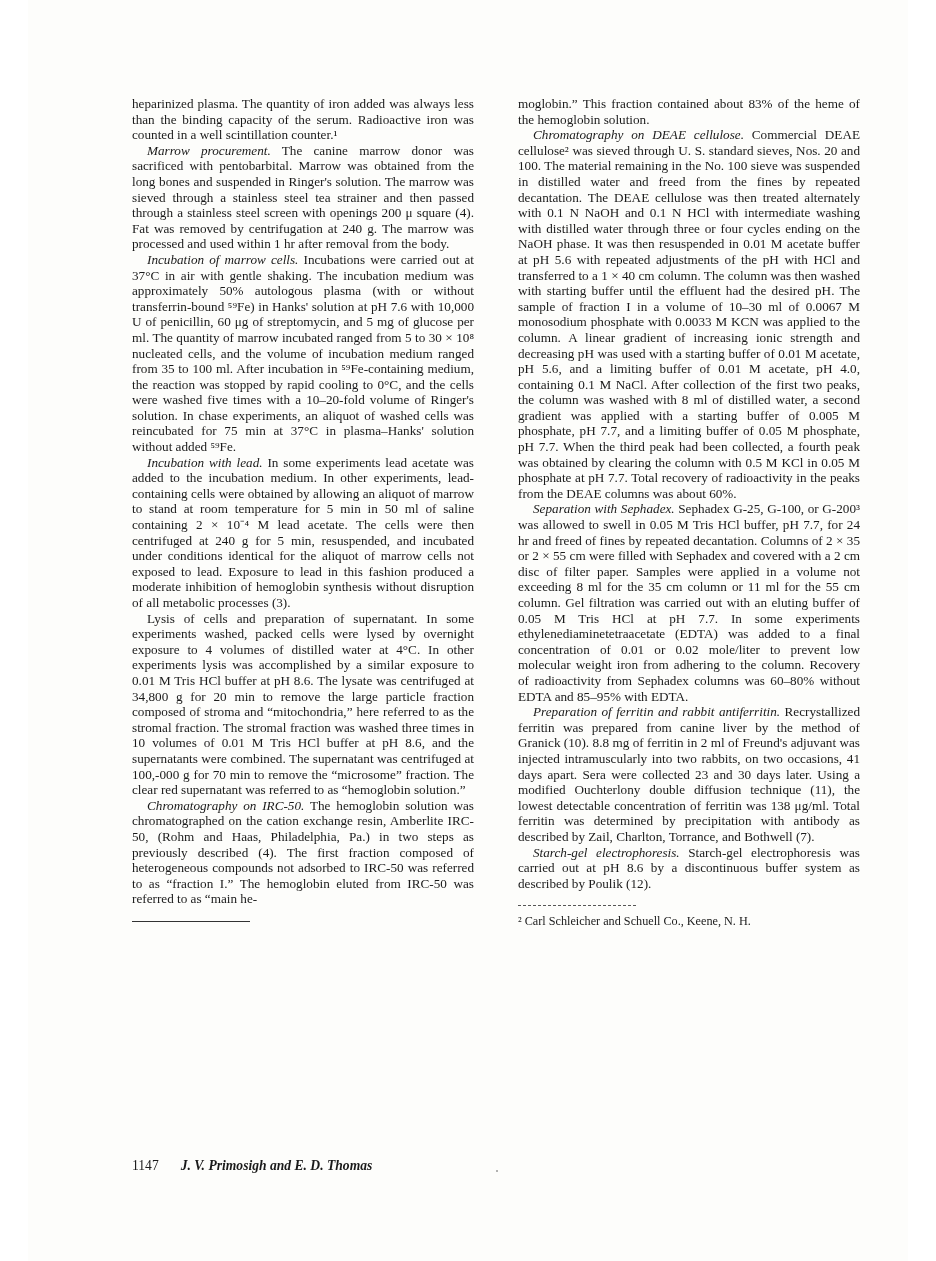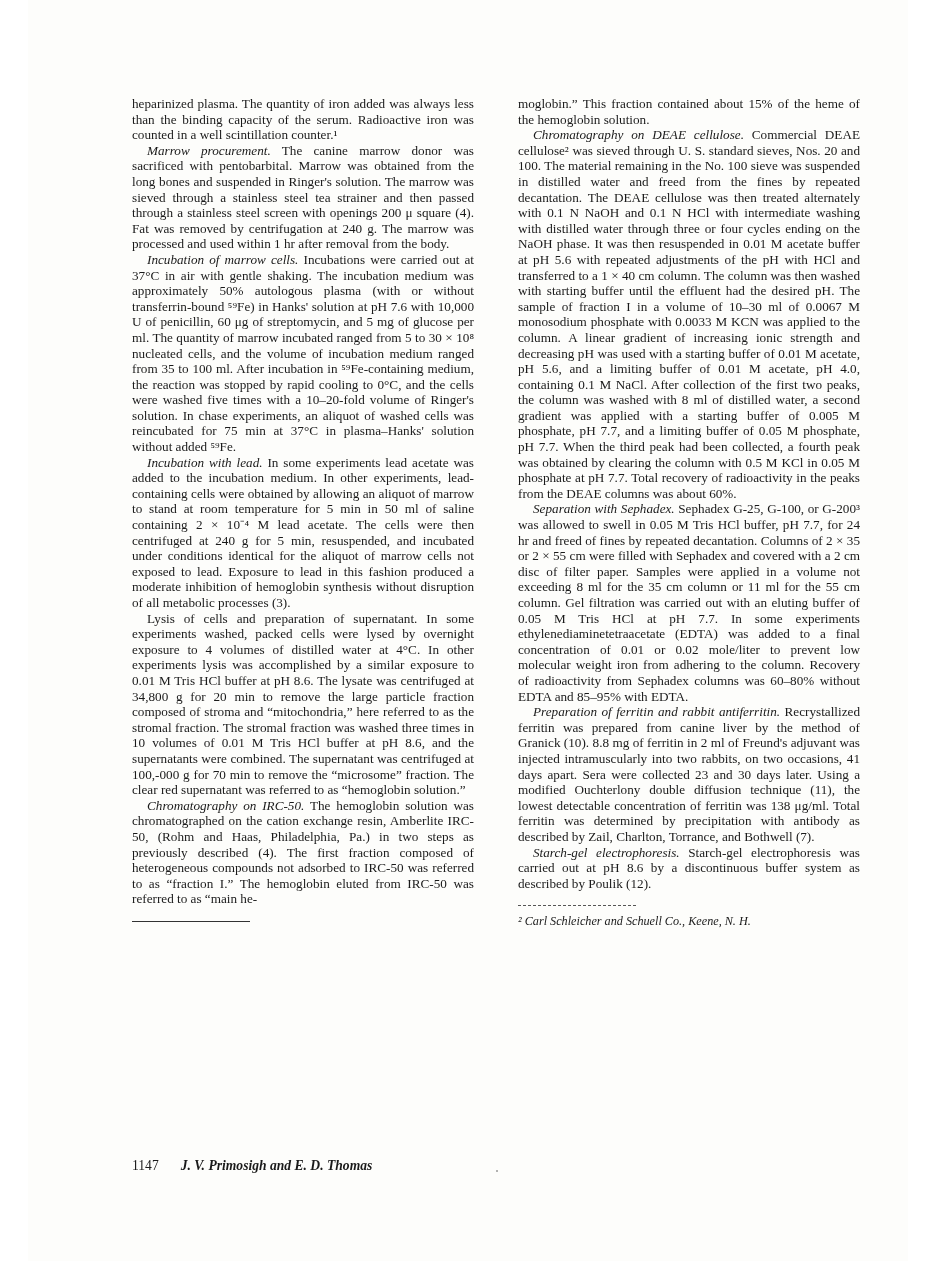--- a/index.html
+++ b/index.html
@@ -110,7 +110,7 @@
     </div>
 
     <div class="col">
-      <p class="noindent">moglobin.” This fraction contained about 15% of the heme of the hemoglobin solution.</p>
+      <p class="noindent">moglobin.” This fraction contained about 83% of the heme of the hemoglobin solution.</p>
       <p><span class="runin">Chromatography on DEAE cellulose.</span><span> Commercial DEAE cellulose² was sieved through U. S. standard sieves, Nos. 20 and 100. The material remaining in the No. 100 sieve was suspended in distilled water and freed from the fines by repeated decantation. The DEAE cellulose was then treated alternately with 0.1 N NaOH and 0.1 N HCl with intermediate washing with distilled water through three or four cycles ending on the NaOH phase. It was then resuspended in 0.01 M acetate buffer at pH 5.6 with repeated adjustments of the pH with HCl and transferred to a 1 × 40 cm column. The column was then washed with starting buffer until the effluent had the desired pH. The sample of fraction I in a volume of 10–30 ml of 0.0067 M monosodium phosphate with 0.0033 M KCN was applied to the column. A linear gradient of increasing ionic strength and decreasing pH was used with a starting buffer of 0.01 M acetate, pH 5.6, and a limiting buffer of 0.01 M acetate, pH 4.0, containing 0.1 M NaCl. After collection of the first two peaks, the column was washed with 8 ml of distilled water, a second gradient was applied with a starting buffer of 0.005 M phosphate, pH 7.7, and a limiting buffer of 0.05 M phosphate, pH 7.7. When the third peak had been collected, a fourth peak was obtained by clearing the column with 0.5 M KCl in 0.05 M phosphate at pH 7.7. Total recovery of radioactivity in the peaks from the DEAE columns was about 60%.</span></p>
       <p><span class="runin">Separation with Sephadex.</span><span> Sephadex G-25, G-100, or G-200³ was allowed to swell in 0.05 M Tris HCl buffer, pH 7.7, for 24 hr and freed of fines by repeated decantation. Columns of 2 × 35 or 2 × 55 cm were filled with Sephadex and covered with a 2 cm disc of filter paper. Samples were applied in a volume not exceeding 8 ml for the 35 cm column or 11 ml for the 55 cm column. Gel filtration was carried out with an eluting buffer of 0.05 M Tris HCl at pH 7.7. In some experiments ethylenediaminetetraacetate (EDTA) was added to a final concentration of 0.01 or 0.02 mole/liter to prevent low molecular weight iron from adhering to the column. Recovery of radioactivity from Sephadex columns was 60–80% without EDTA and 85–95% with EDTA.</span></p>
       <p><span class="runin">Preparation of ferritin and rabbit antiferritin.</span><span> Recrystallized ferritin was prepared from canine liver by the method of Granick (10). 8.8 mg of ferritin in 2 ml of Freund's adjuvant was injected intramuscularly into two rabbits, on two occasions, 41 days apart. Sera were collected 23 and 30 days later. Using a modified Ouchterlony double diffusion technique (11), the lowest detectable concentration of ferritin was 138 μg/ml. Total ferritin was determined by precipitation with antibody as described by Zail, Charlton, Torrance, and Bothwell (7).</span></p>

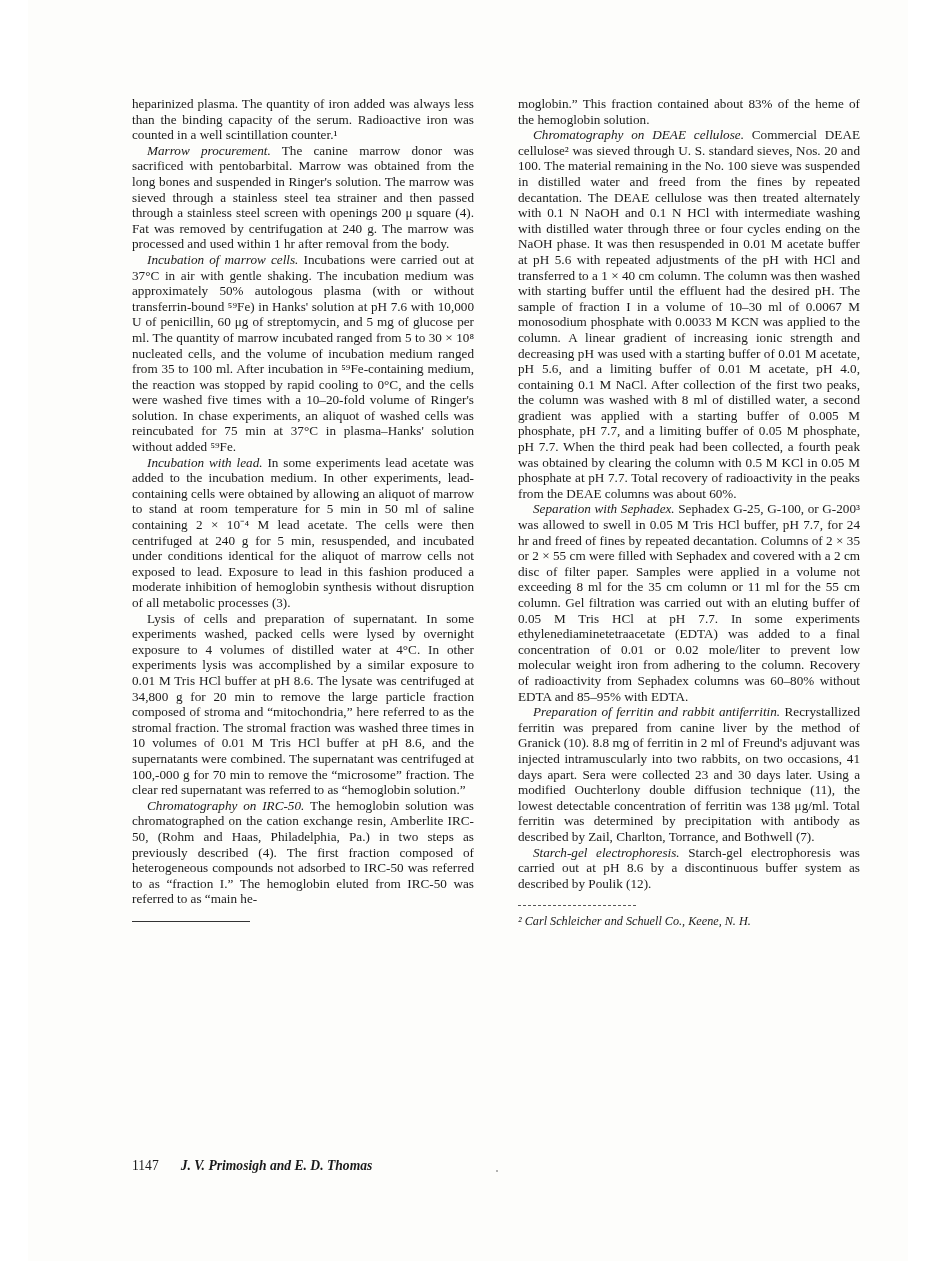--- a/index.html
+++ b/index.html
@@ -64,7 +64,6 @@
   }
   .footnotes p.fn-right {
     text-indent: 0;
-    font-style: italic;
   }
   .pagefoot {
     position: absolute;

